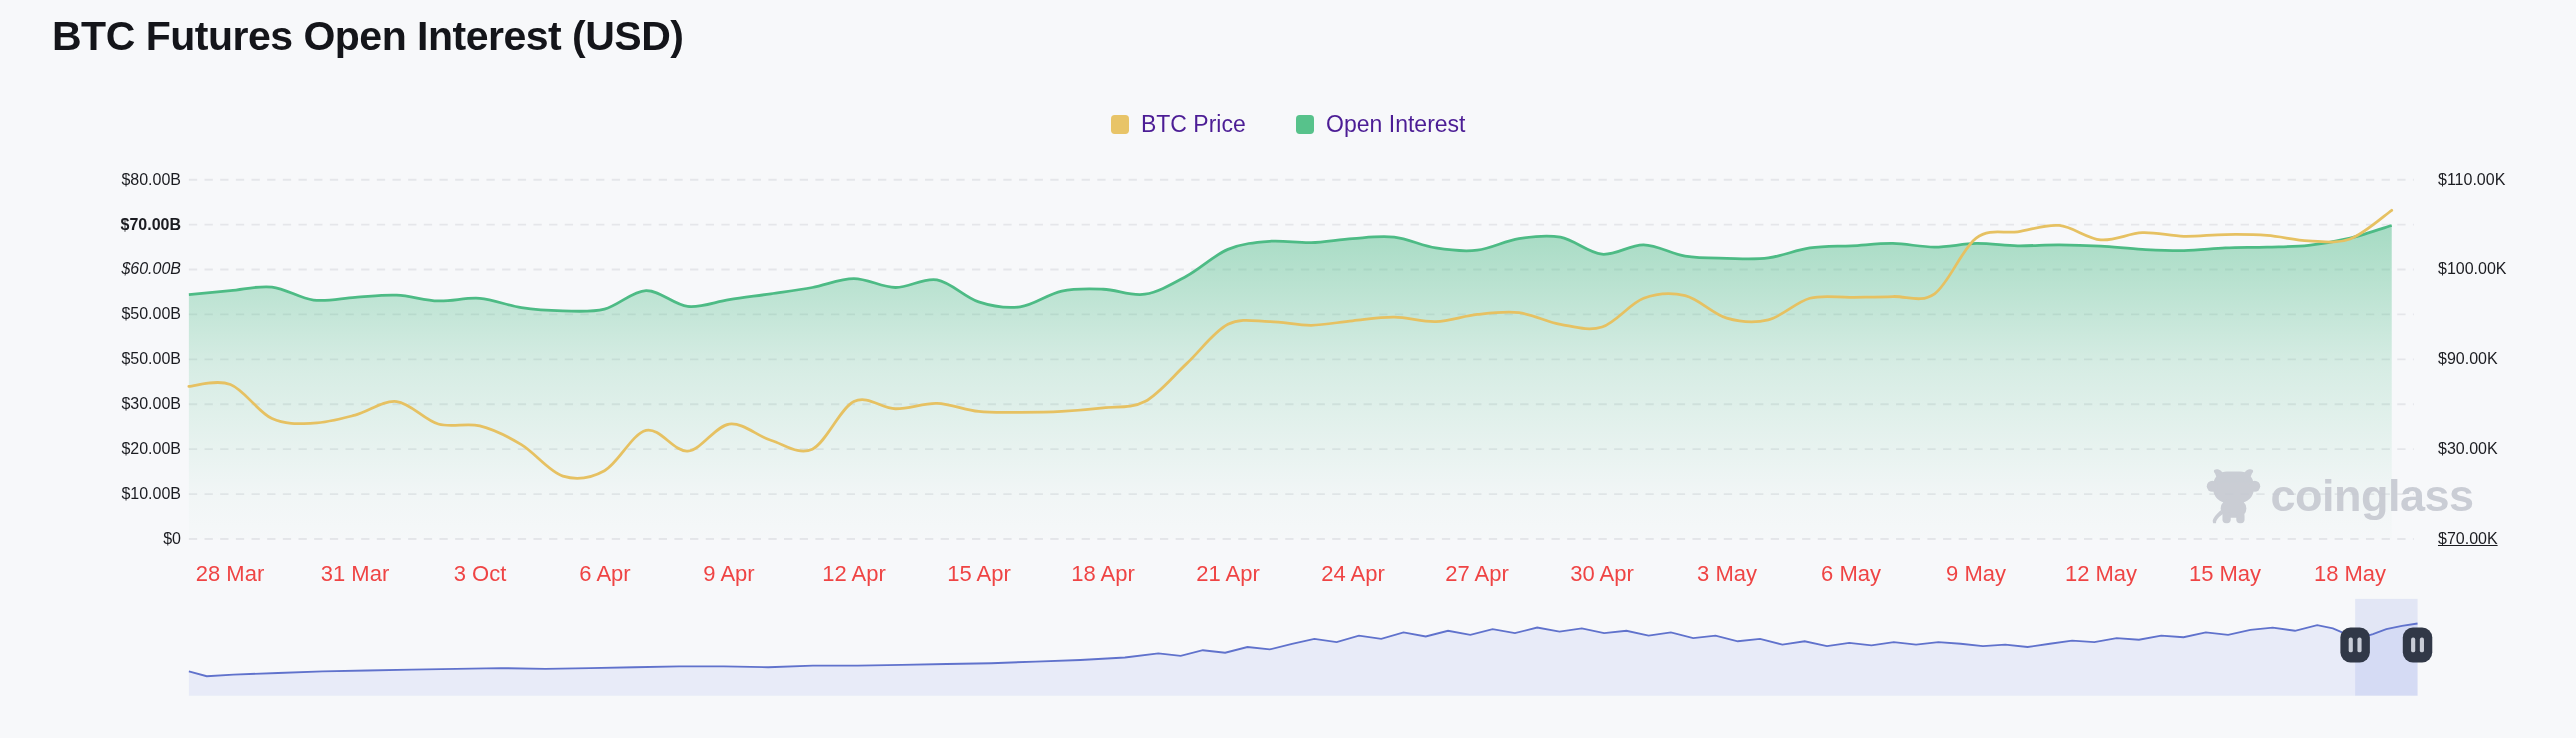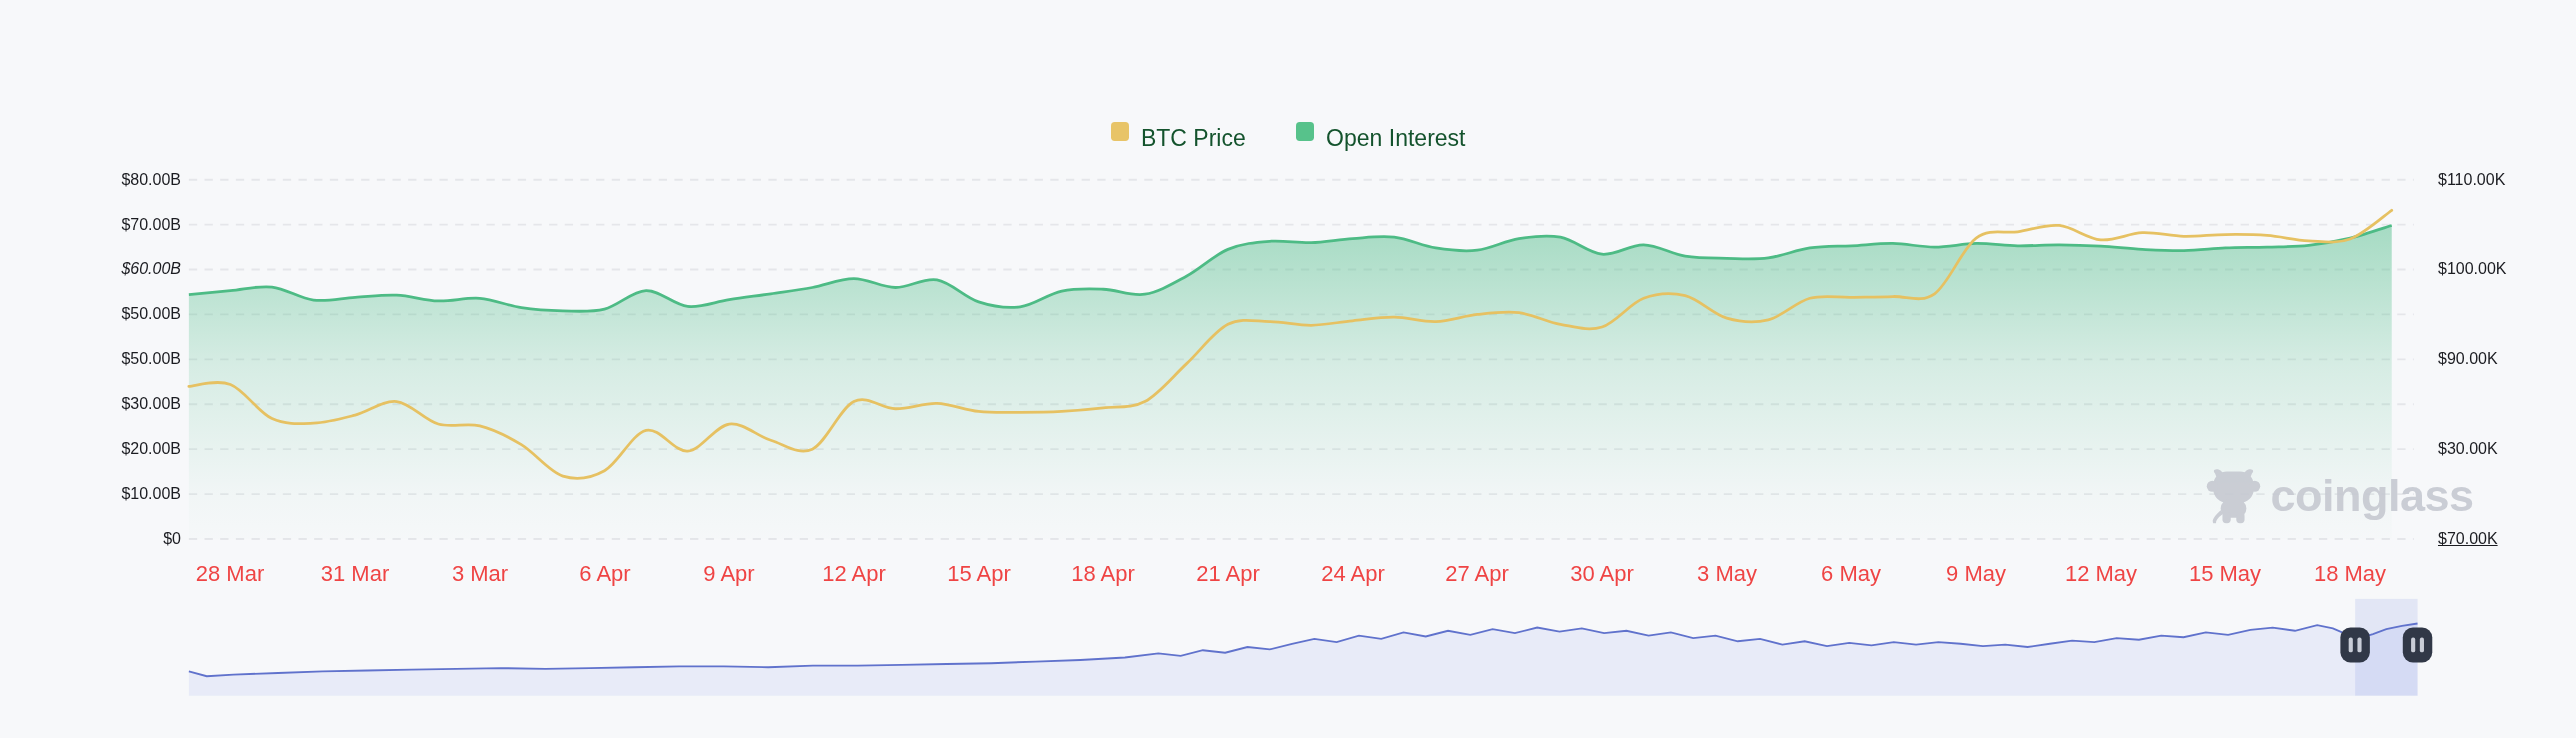--- a/index.html
+++ b/index.html
@@ -57,6 +57,7 @@
       </g>
     </svg>
 
+  <div class="title">BTC Futures Open Interest (USD)</div>
 
   <div class="legend">
     <div class="legend-item">

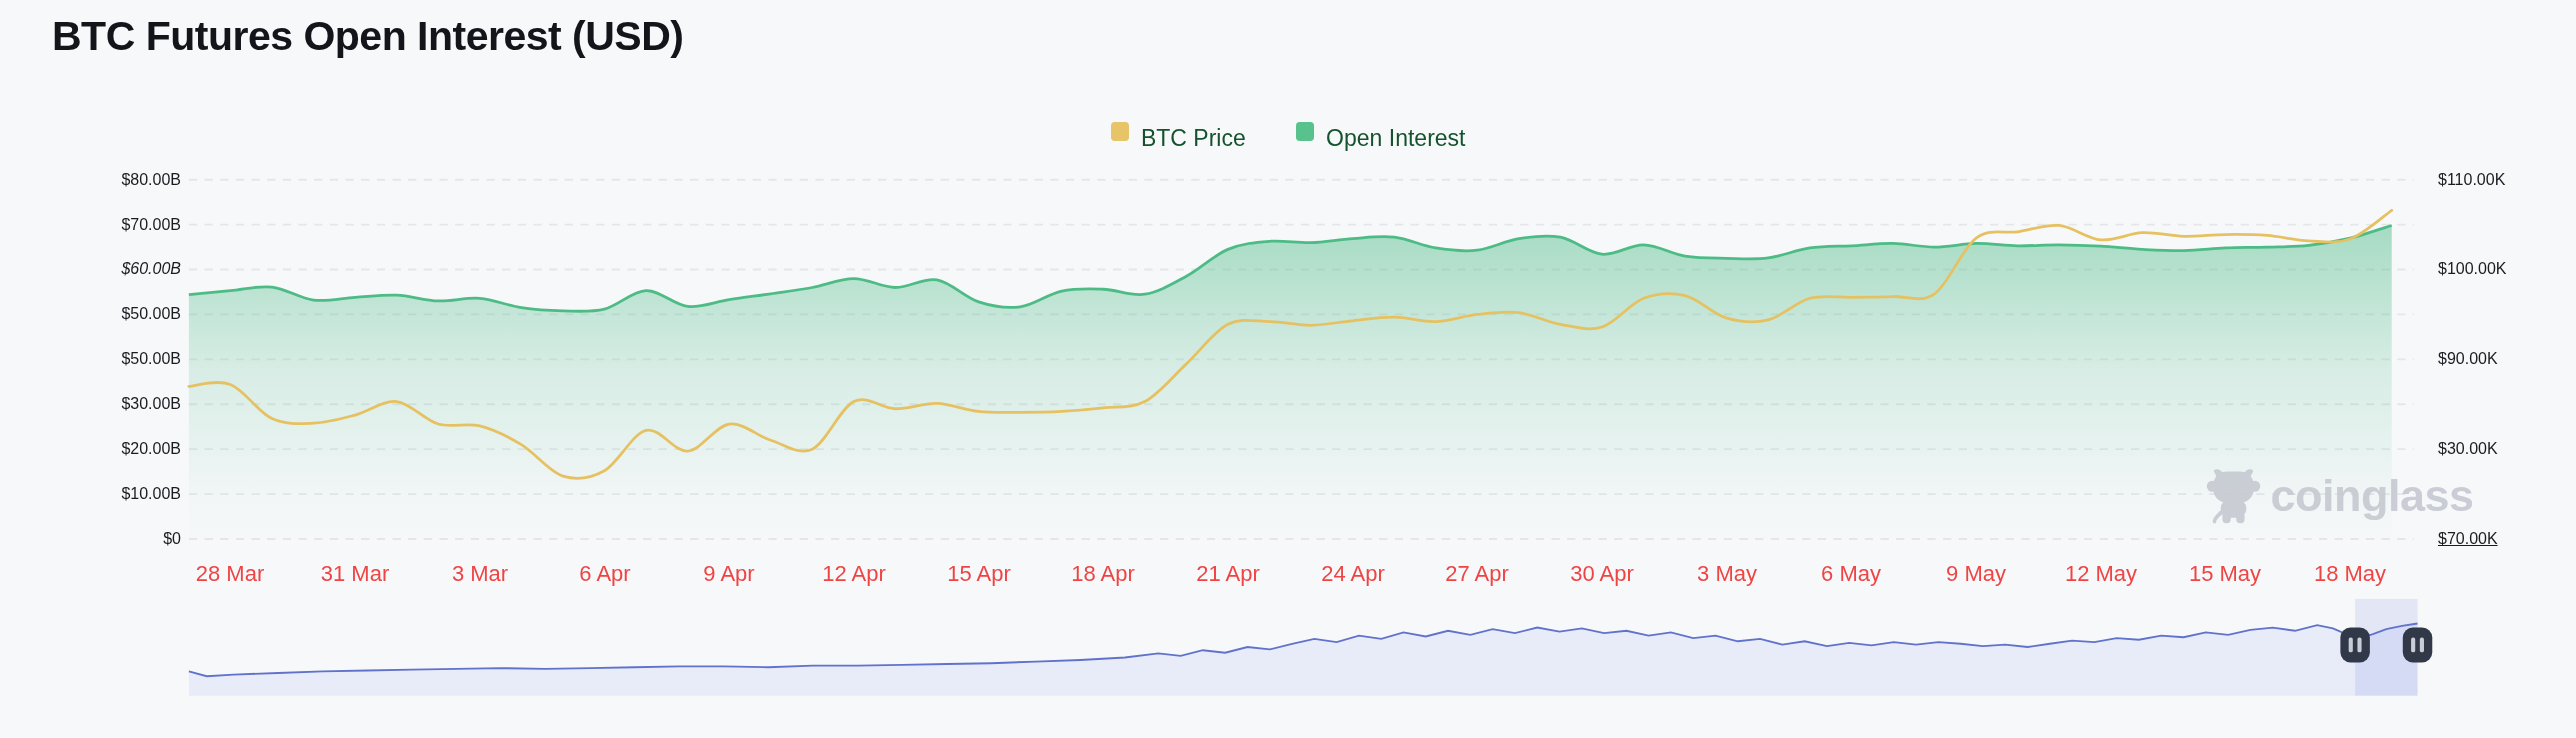--- a/index.html
+++ b/index.html
@@ -9,7 +9,7 @@
   .legend{position:absolute;top:111px;left:0;width:100%;display:flex;justify-content:center;gap:50px;}
   .legend-item{display:flex;align-items:center;gap:12px;cursor:pointer;}
   .swatch{width:18.4px;height:18.4px;border-radius:3.7px;}
-  .legend-label{font-size:23px;color:#14532d;margin-top:14px;}
+  .legend-label{font-size:23px;color:#4c1d95;}
   .axis-label{position:absolute;font-size:16px;color:#1b1c21;transform:translateY(-50%);white-space:nowrap;}
   .axis-left{text-align:right;}
   .x-label{position:absolute;font-size:22px;color:#ef4444;transform:translateX(-50%);top:561px;white-space:nowrap;text-align:right;}

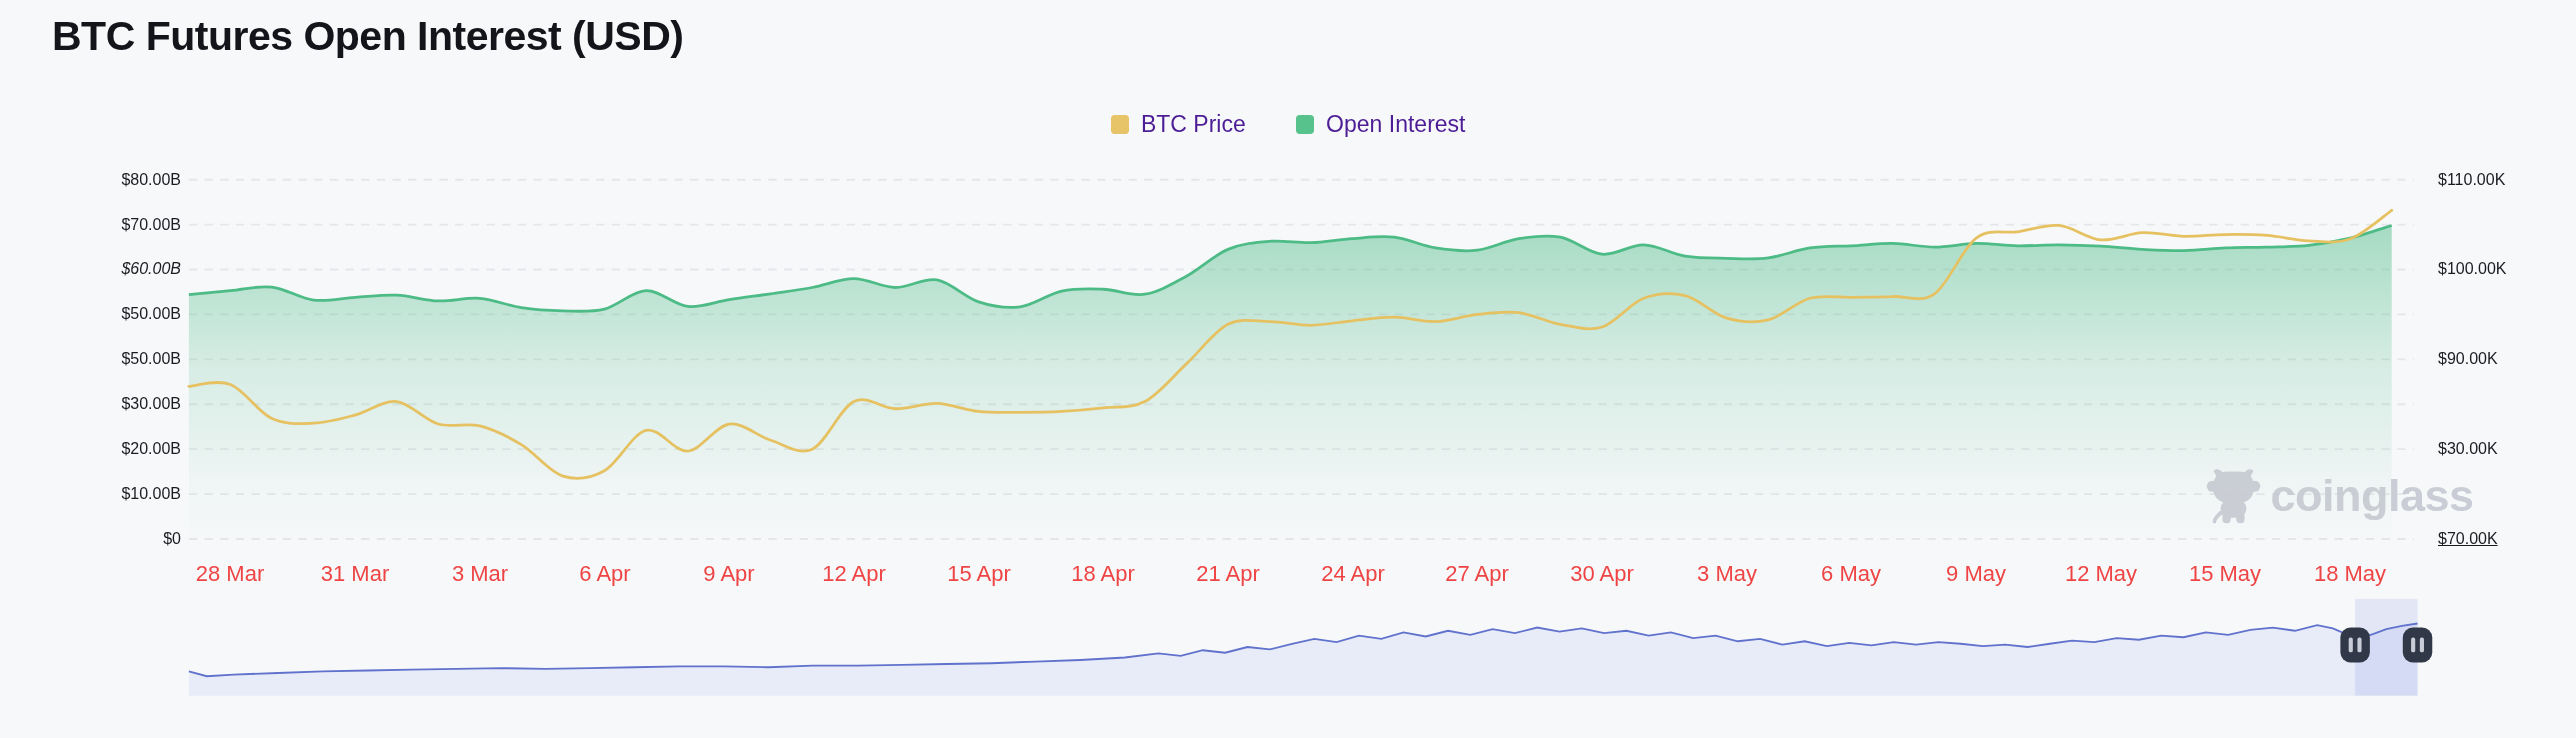--- a/index.html
+++ b/index.html
@@ -87,7 +87,7 @@
     <span class="watermark-text">coinglass</span>
   </div>
 <div class="axis-label axis-left" style="top: 180px; right: 2395px;">$80.00B</div>
-    <div class="axis-label axis-left" style="top: 225px; right: 2395px;">$70.00B</div>
+    <div class="axis-label axis-left" style="top: 225px; right: 2395px; font-weight: bold;">$70.00B</div>
     <div class="axis-label axis-left" style="top: 269px; right: 2395px; font-style: italic;">$60.00B</div>
     <div class="axis-label axis-left" style="top: 314px; right: 2395px;">$50.00B</div>
     <div class="axis-label axis-left" style="top: 359px; right: 2395px;">$50.00B</div>

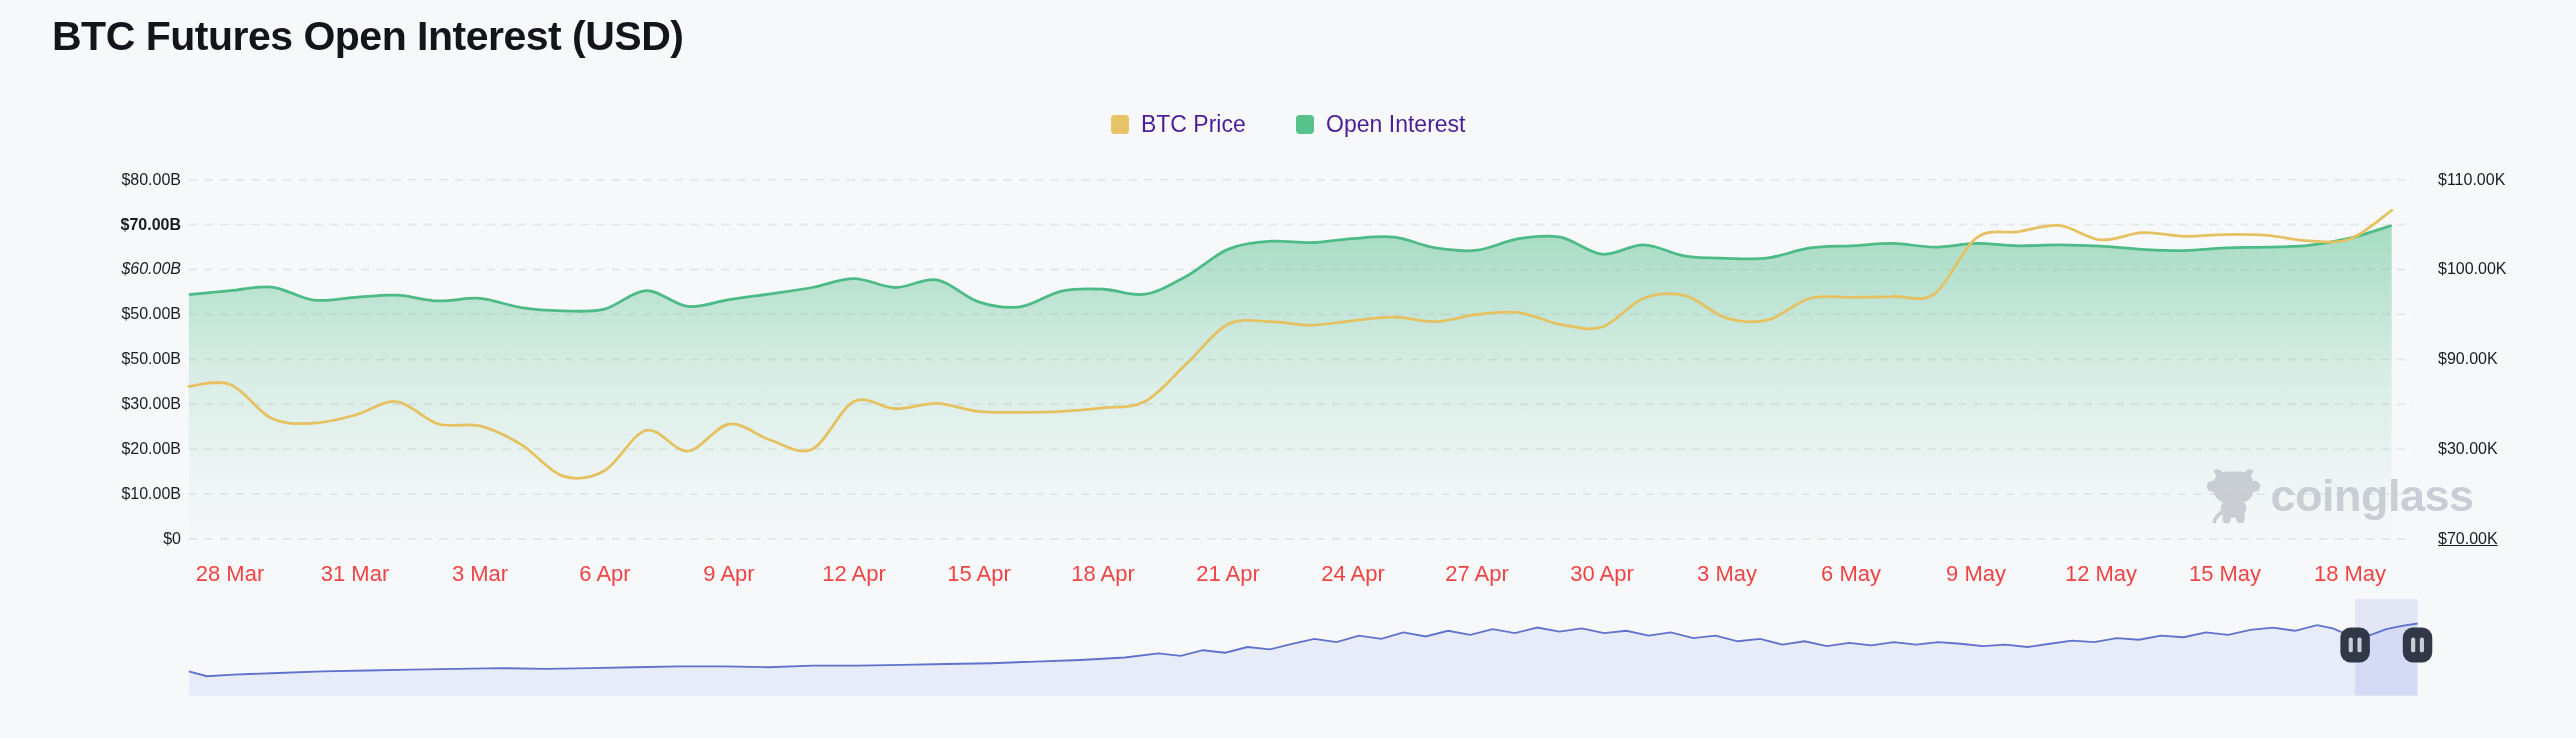--- a/index.html
+++ b/index.html
@@ -102,7 +102,7 @@
     <div class="axis-label" style="top: 539px; left: 2438px; text-decoration: underline;">$70.00K</div>
     <div class="x-label" style="left: 230px;">28 Mar</div>
     <div class="x-label" style="left: 355px;">31 Mar</div>
-    <div class="x-label" style="left: 480px;">3 Mar</div>
+    <div class="x-label" style="left: 480px;">3 Oct</div>
     <div class="x-label" style="left: 605px;">6 Apr</div>
     <div class="x-label" style="left: 729px;">9 Apr</div>
     <div class="x-label" style="left: 854px;">12 Apr</div>

